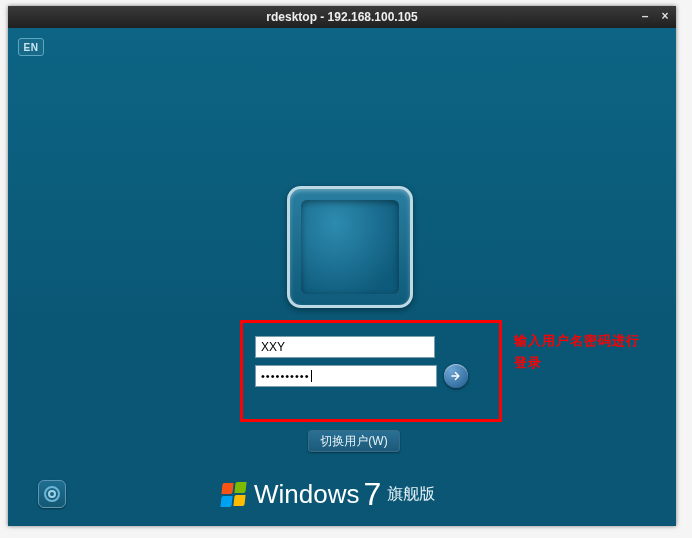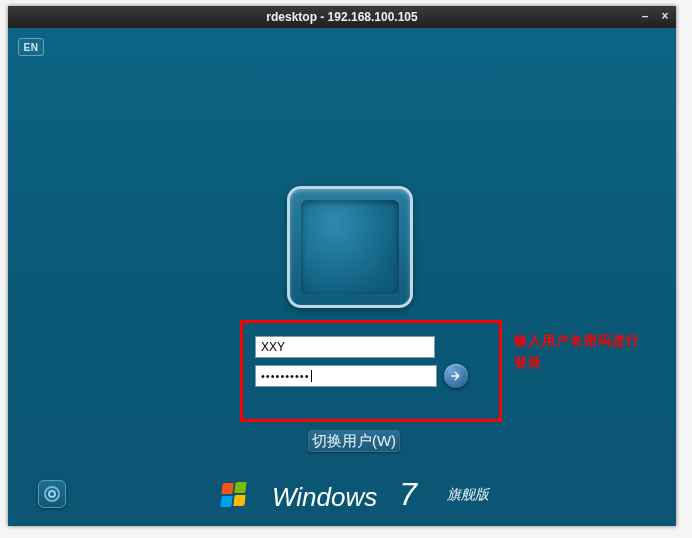--- a/index.html
+++ b/index.html
@@ -42,7 +42,7 @@
     .login-arrow svg { width: 14px; height: 14px; }
     
     
-    .switch-user-btn { position: absolute; left: 300px; top: 402px; width: 92px; height: 22px; border: 1px solid #3a6a84; border-radius: 3px; background: linear-gradient(#2a7094,#1c5a7a); color: #e8f3f8; font-size: 15px; display: flex; align-items: center; justify-content: center; box-shadow: 0 1px 2px rgba(0,0,0,.4); cursor: default; }
+    .switch-user-btn { position: absolute; left: 300px; top: 402px; width: 92px; height: 22px; border: 1px solid #3a6a84; border-radius: 3px; background: linear-gradient(#2a7094,#1c5a7a); color: #e8f3f8; font-size: 12px; display: flex; align-items: center; justify-content: center; box-shadow: 0 1px 2px rgba(0,0,0,.4); cursor: default; }
     
     
     .ease-btn { position: absolute; left: 30px; top: 452px; width: 28px; height: 28px; border-radius: 6px; border: 1px solid #5e97b2; background: linear-gradient(#1e6e91,#145874); display: flex; align-items: center; justify-content: center; box-shadow: 0 1px 2px rgba(0,0,0,.4); cursor: default; }

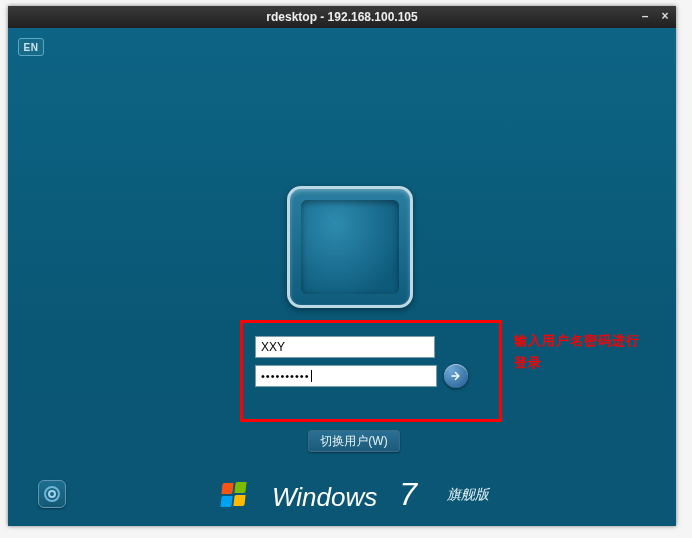--- a/index.html
+++ b/index.html
@@ -50,7 +50,7 @@
     .ease-btn .ring::after { content: ""; width: 4px; height: 4px; border: 2px solid #9ed3ea; border-radius: 50%; }
     
     
-    .branding { position: absolute; left: 212px; top: 448px; display: flex; align-items: flex-end; gap: 24px; color: #fff; font-style: italic; }
+    .branding { position: absolute; left: 212px; top: 448px; display: flex; align-items: center; gap: 6px; color: #fff; }
     .win-flag { width: 28px; height: 28px; align-self: center; }
     .win-flag .q { position: absolute; width: 11px; height: 11px; border-radius: 2px 0 2px 0; }
     .win-flag { position: relative; }

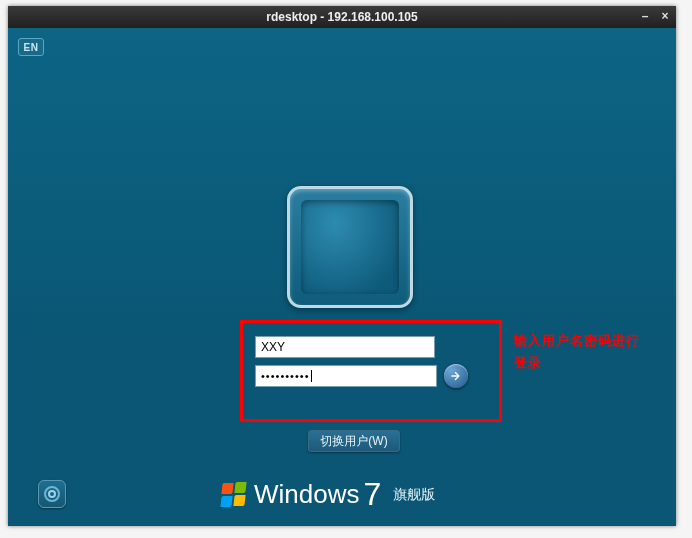--- a/index.html
+++ b/index.html
@@ -60,7 +60,7 @@
     .q.y { background: #ffbb00; left: 14px; top: 14px; transform: skewX(-6deg); }
     .brand-main { font-size: 26px; font-weight: 300; color: #fff; }
     .brand-ver { font-size: 32px; font-weight: 300; color: #fff; margin-left: -2px; }
-    .brand-ed { font-size: 14px; color: #e6f2f8; margin-left: 6px; align-self: center; }
+    .brand-ed { font-size: 16px; color: #e6f2f8; align-self: center; }
   </style>
 </head>
 <body>

